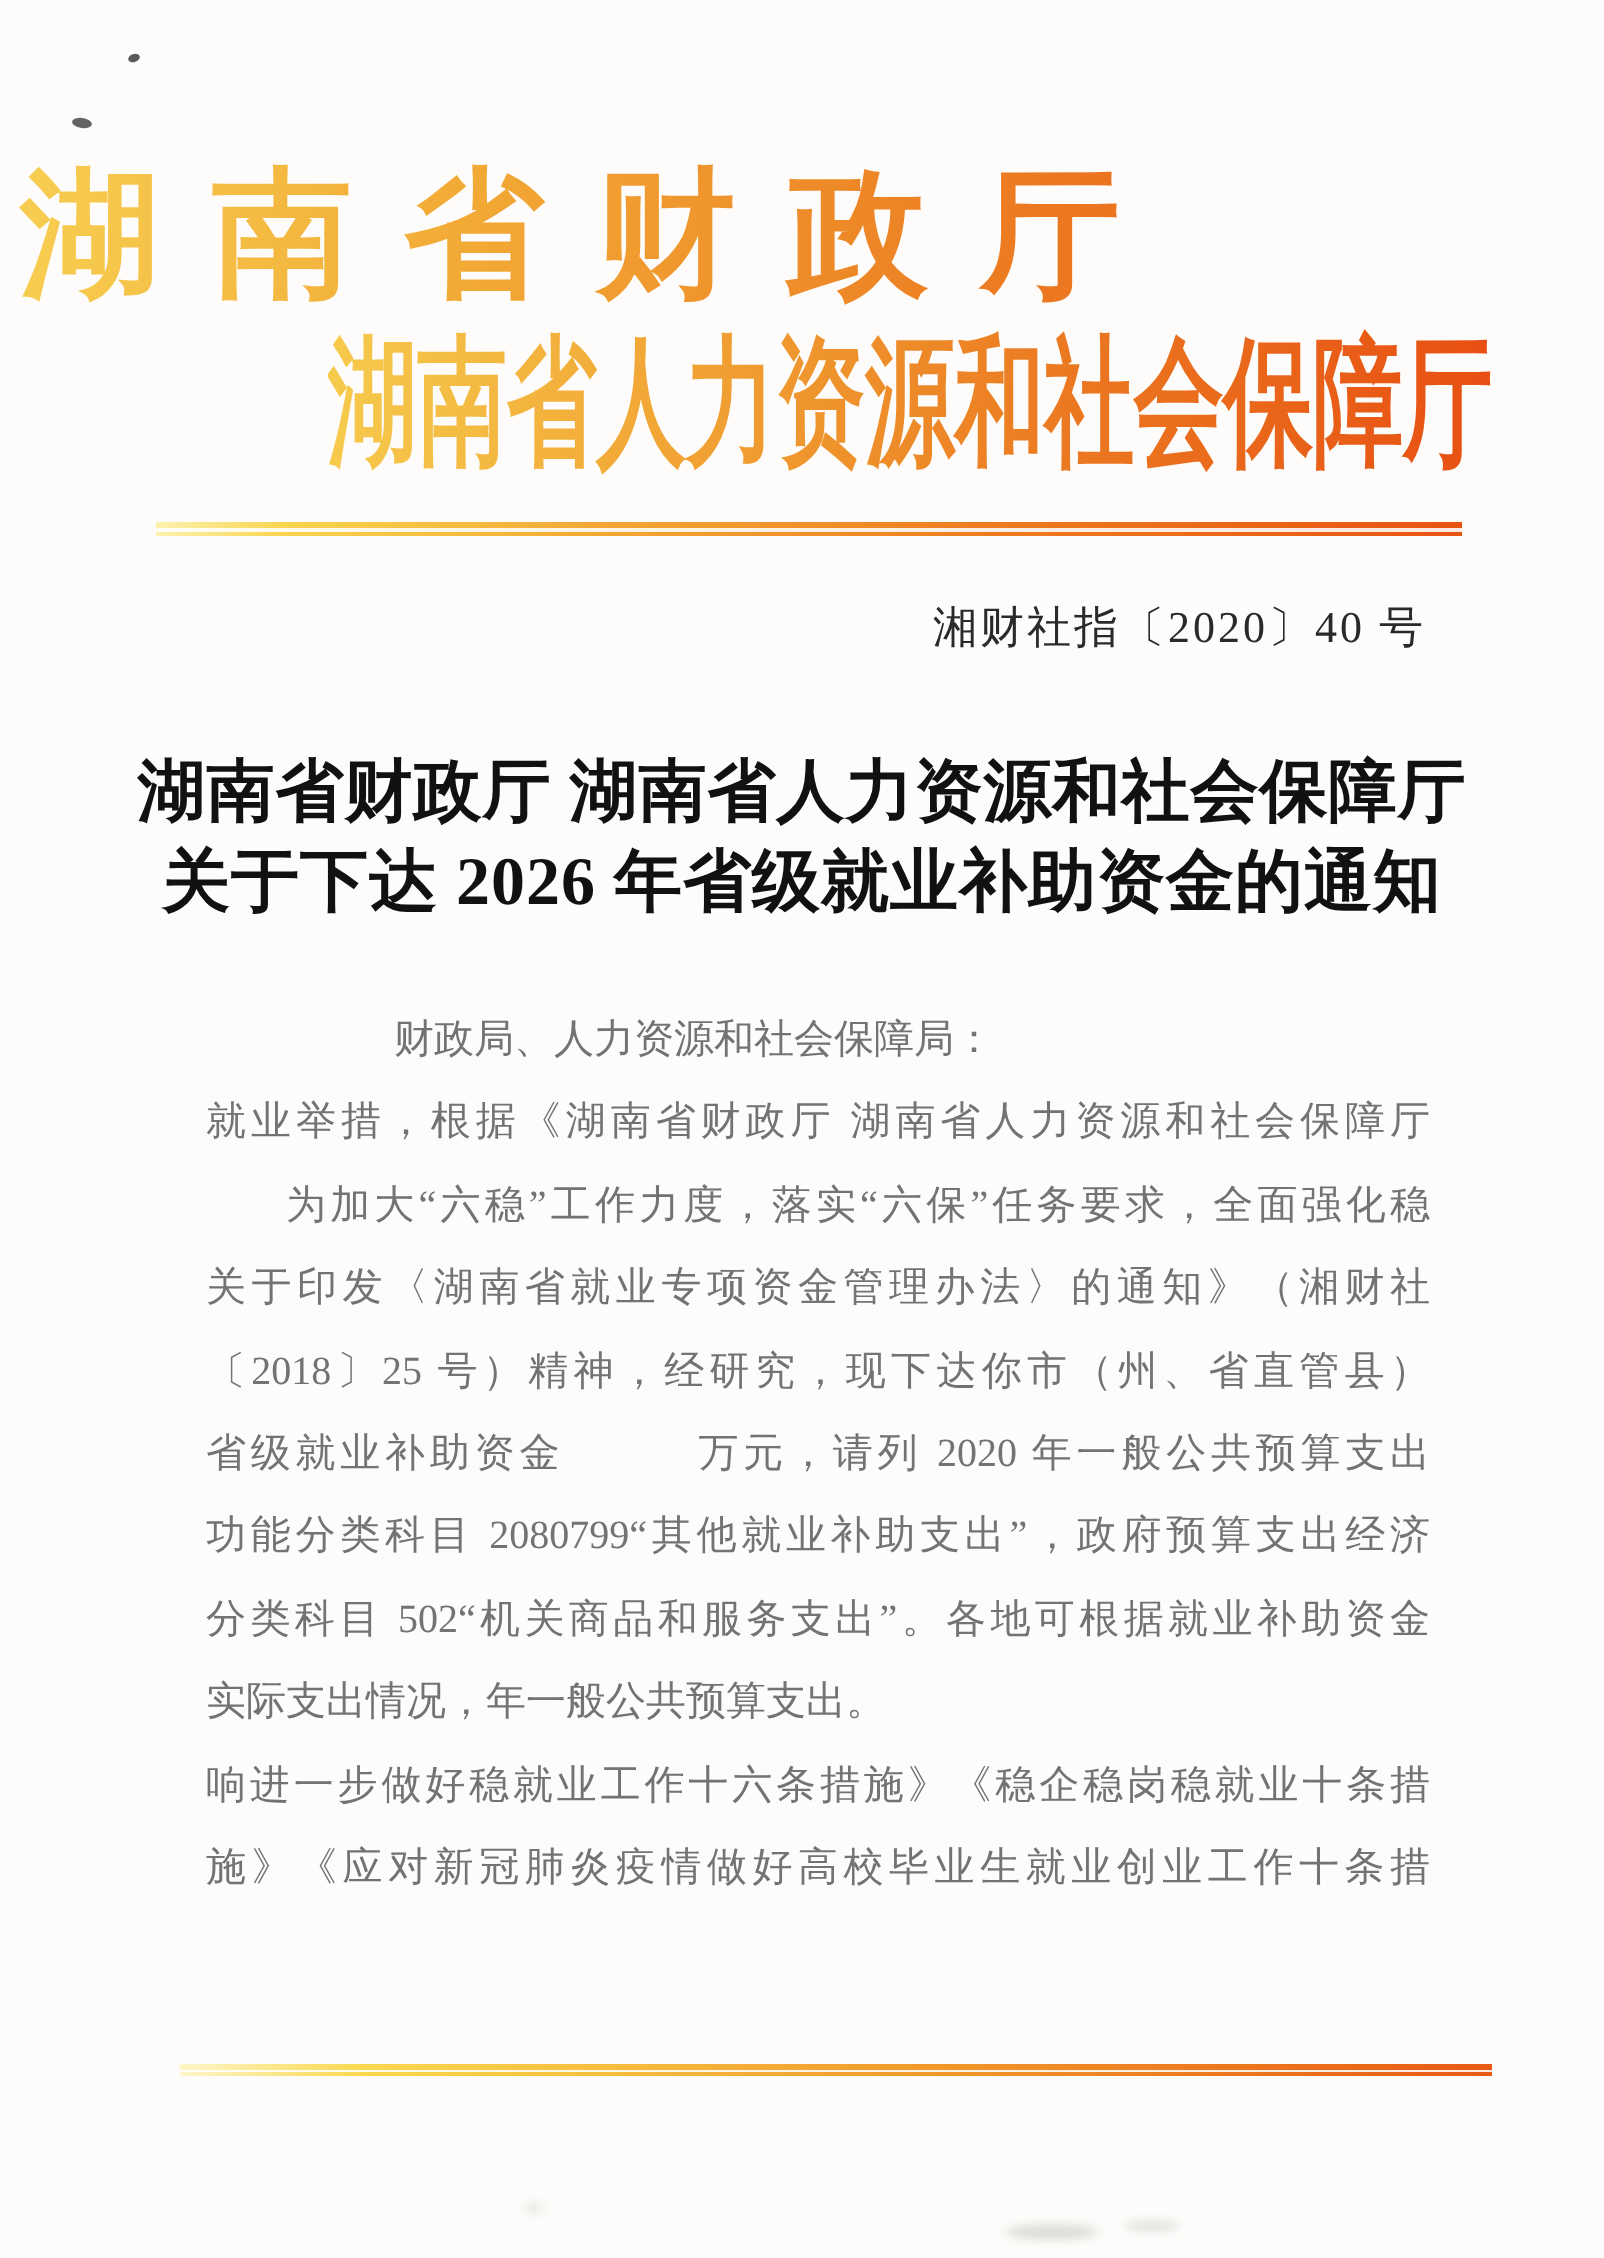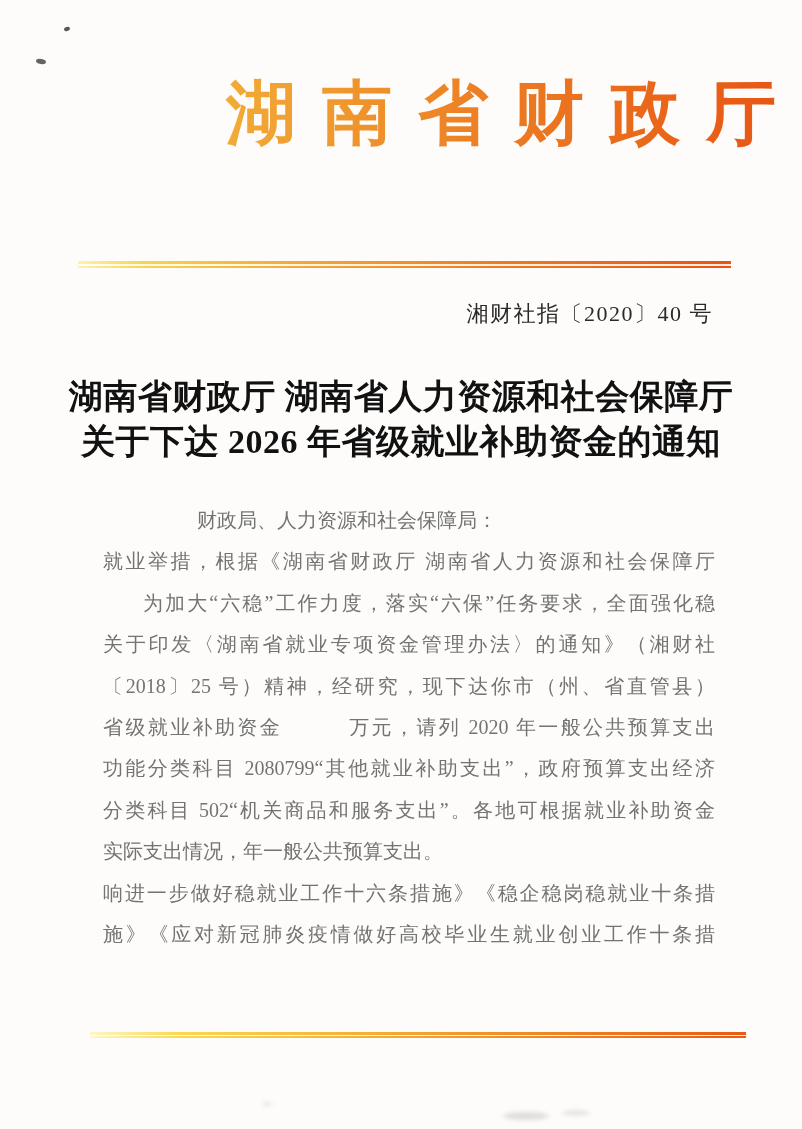--- a/index.html
+++ b/index.html
@@ -18,14 +18,13 @@
   
   .lh-line1 {
     position: absolute; top: 76px; left: 0; width: 802px;
-    text-align: right;
+    text-align: left;
     font-size: 70px; line-height: 86px; font-weight: 700;
     letter-spacing: 26px; padding-left: 10px; box-sizing: border-box;
     background: linear-gradient(90deg, #f7cf52 0%, #f2ab36 28%, #ec7c22 62%, #e75313 100%);
     -webkit-background-clip: text; background-clip: text;
     color: transparent;
     white-space: nowrap;
-    font-family: Liberation Mono, monospace;
   }
   .lh-line2-wrap {
     position: absolute; top: 160px; left: 0; width: 802px;

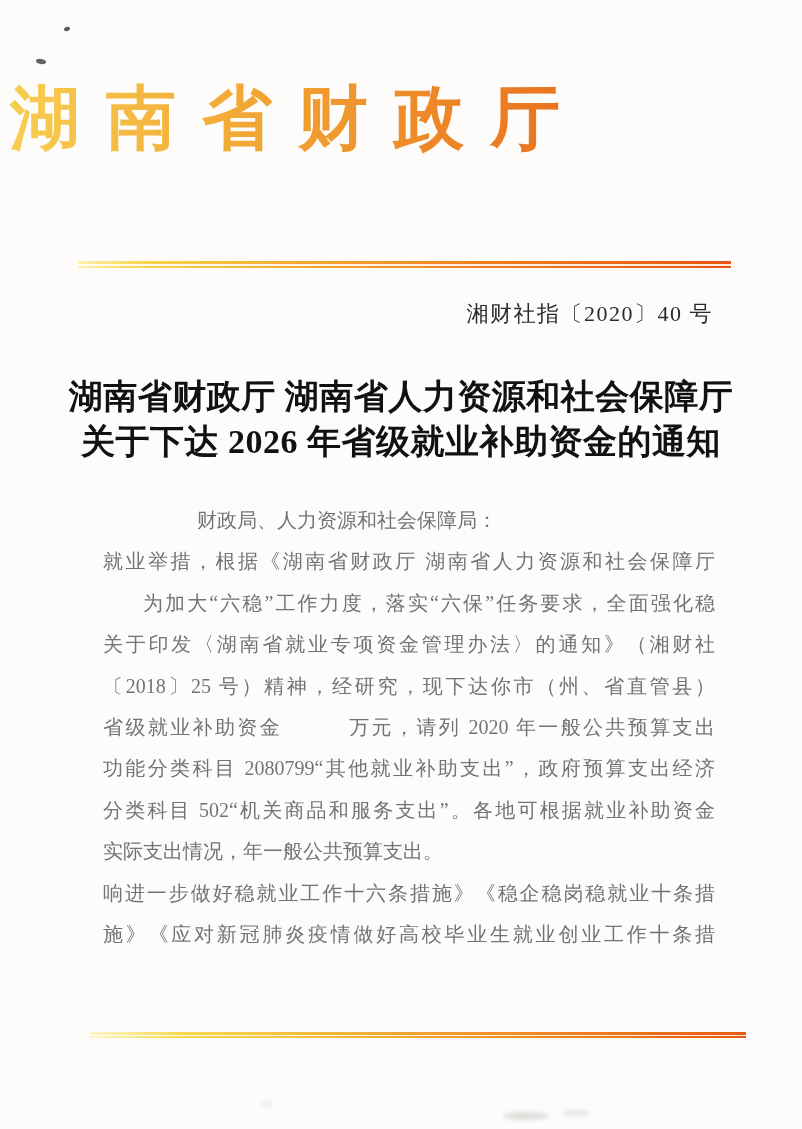--- a/index.html
+++ b/index.html
@@ -107,6 +107,9 @@
   <div class="speck speck-2"></div>
 
   <div class="lh-line1">湖南省财政厅</div>
+  <div class="lh-line2-wrap">
+    <span class="lh-line2">湖南省人力资源和社会保障厅</span>
+  </div>
 
   <div class="rule rule-top"></div>
 

